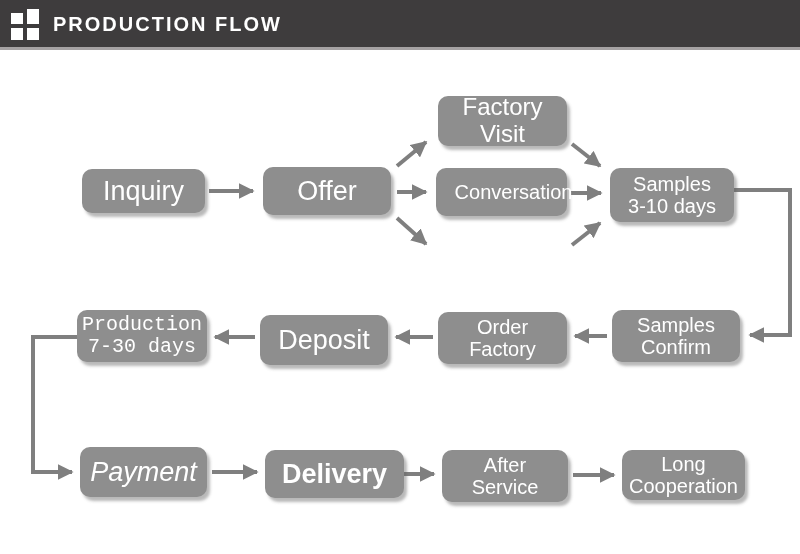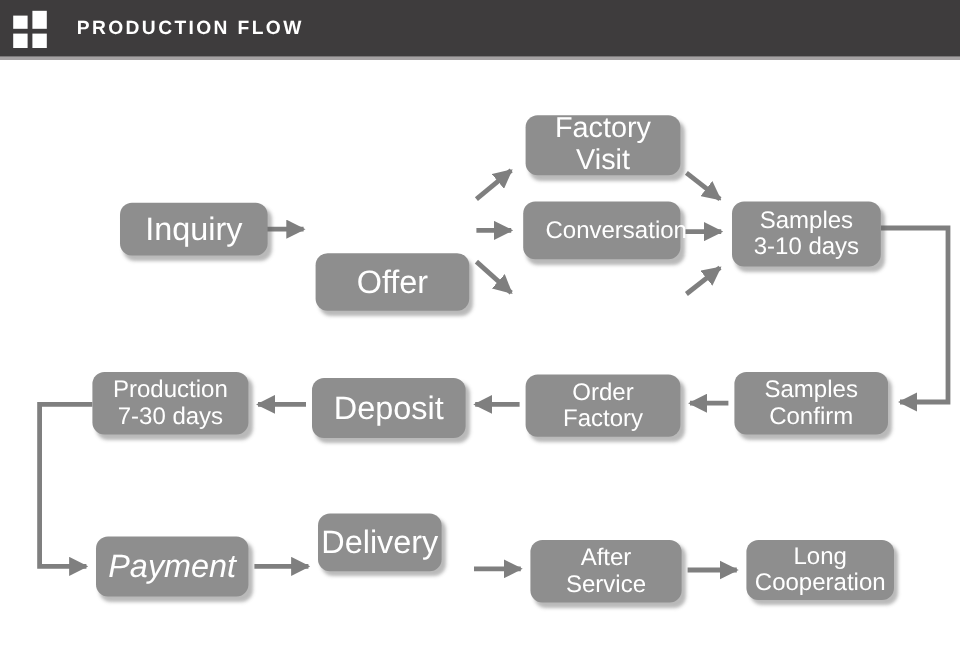--- a/index.html
+++ b/index.html
@@ -31,10 +31,10 @@
   .grid-icon rect{fill:#ffffff;}
   .header-title{
     color:var(--header-text);
-    font-size:16px;
+    font-size:20px;
     font-weight:bold;
     letter-spacing:2px;
-    margin-left:24px;
+    margin-left:13px;
     margin-top:1px;
     white-space:nowrap;
   }

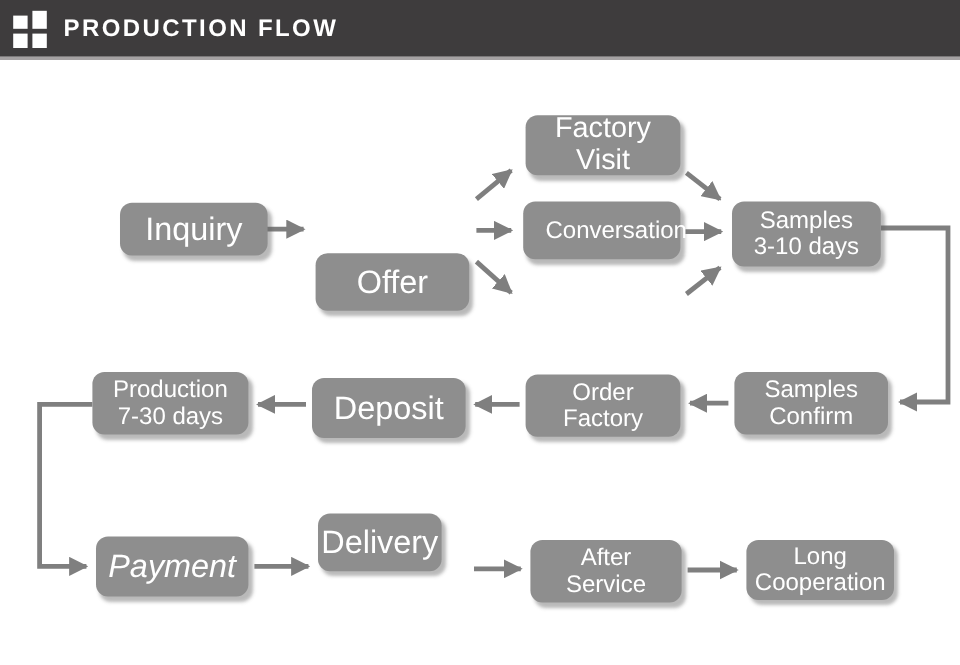--- a/index.html
+++ b/index.html
@@ -62,7 +62,7 @@
   .fs-lg{font-size:24px;}
   .fs-md{font-size:20px;}
   
-  #n-inquiry          {left:100px;  top:169px; width:123px; height:44px;}
+  #n-inquiry          {left:82px;  top:169px; width:123px; height:44px;}
   #n-offer            {left:263px; top:167px; width:128px; height:48px;margin-top:44px;}
   #n-factory-visit    {left:438px; top:96px;  width:129px; height:50px;}
   #n-conversation     {left:436px; top:168px; width:131px; height:48px;padding-left:24px;}

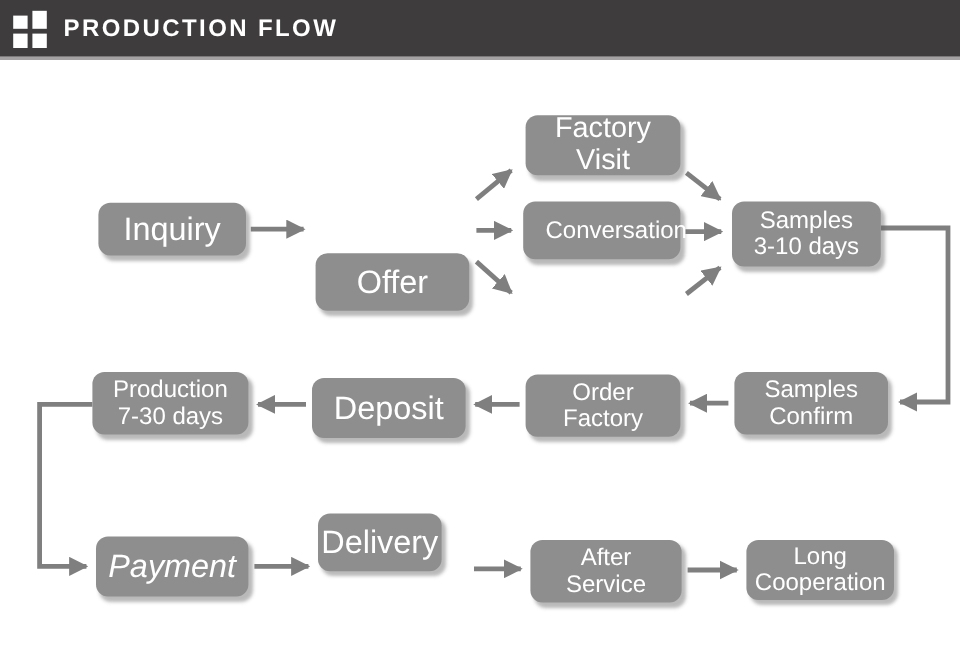--- a/index.html
+++ b/index.html
@@ -63,7 +63,7 @@
   .fs-md{font-size:20px;}
   
   #n-inquiry          {left:82px;  top:169px; width:123px; height:44px;}
-  #n-offer            {left:263px; top:167px; width:128px; height:48px;margin-top:44px;}
+  #n-offer            {left:263px; top:167px; width:128px; height:48px;}
   #n-factory-visit    {left:438px; top:96px;  width:129px; height:50px;}
   #n-conversation     {left:436px; top:168px; width:131px; height:48px;padding-left:24px;}
   #n-email            {left:438px; top:237px; width:129px; height:50px;}

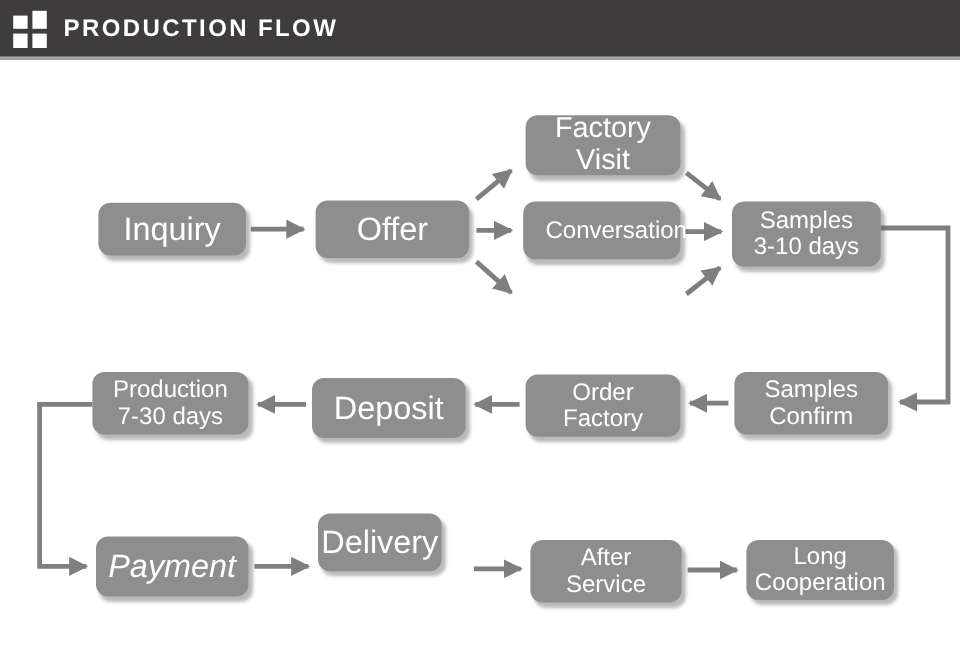--- a/index.html
+++ b/index.html
@@ -71,7 +71,7 @@
   #n-samples-confirm  {left:612px; top:310px; width:128px; height:52px;}
   #n-order-confirm    {left:438px; top:312px; width:129px; height:52px;}
   #n-deposit          {left:260px; top:315px; width:128px; height:50px;}
-  #n-production-lead  {left:77px;  top:310px; width:130px; height:52px;}
+  #n-production-lead  {left:77px;  top:310px; width:130px; height:52px;font-family:Liberation Mono, monospace;}
   #n-payment          {left:80px;  top:447px; width:127px; height:50px;font-style:italic;}
   #n-delivery         {left:265px; top:428px; width:103px; height:48px;}
   #n-after-service    {left:442px; top:450px; width:126px; height:52px;text-align:center;}

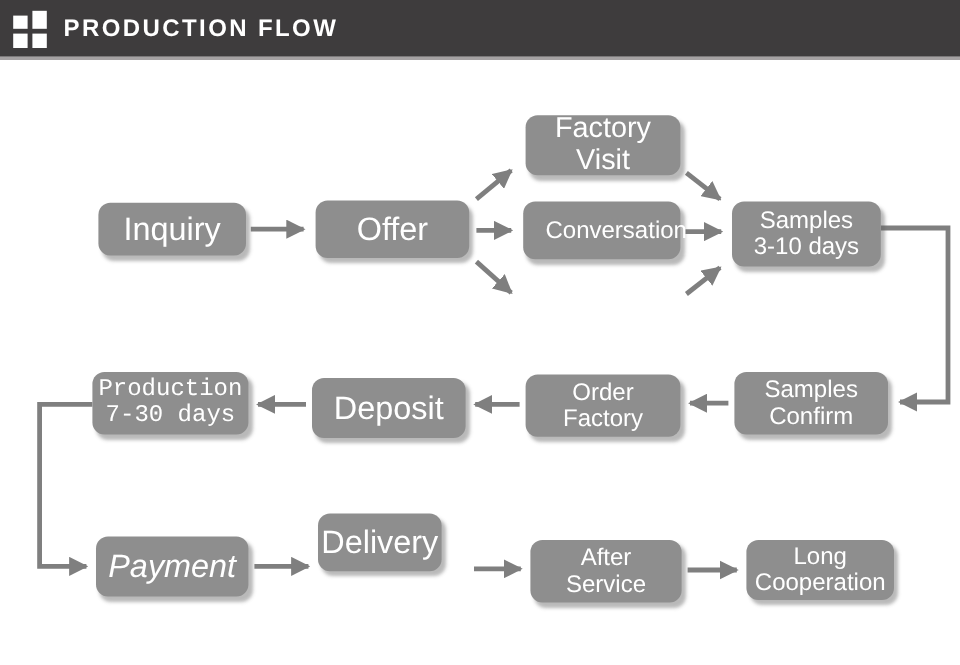--- a/index.html
+++ b/index.html
@@ -73,7 +73,7 @@
   #n-deposit          {left:260px; top:315px; width:128px; height:50px;}
   #n-production-lead  {left:77px;  top:310px; width:130px; height:52px;font-family:Liberation Mono, monospace;}
   #n-payment          {left:80px;  top:447px; width:127px; height:50px;font-style:italic;}
-  #n-delivery         {left:265px; top:428px; width:103px; height:48px;}
+  #n-delivery         {left:265px; top:450px; width:139px; height:48px;font-weight:bold;}
   #n-after-service    {left:442px; top:450px; width:126px; height:52px;text-align:center;}
   #n-long-cooperation {left:622px; top:450px; width:123px; height:50px;}
 </style>

